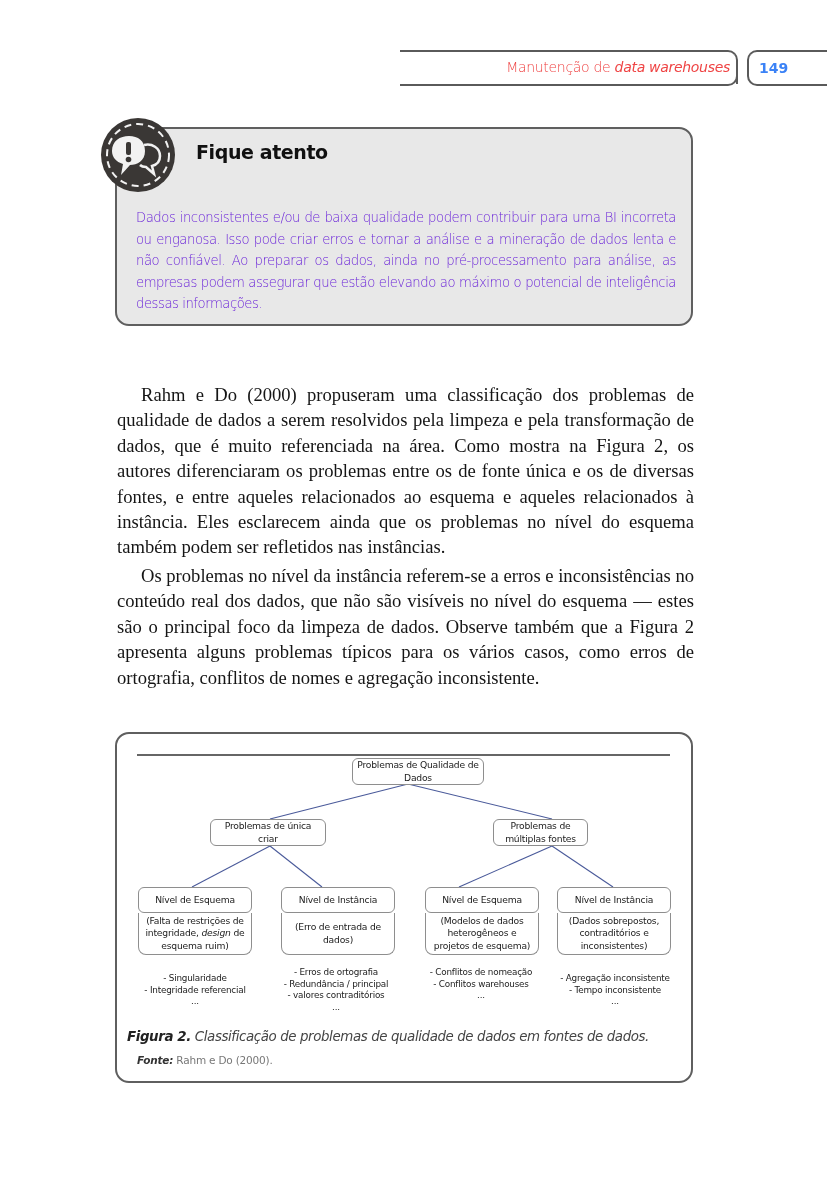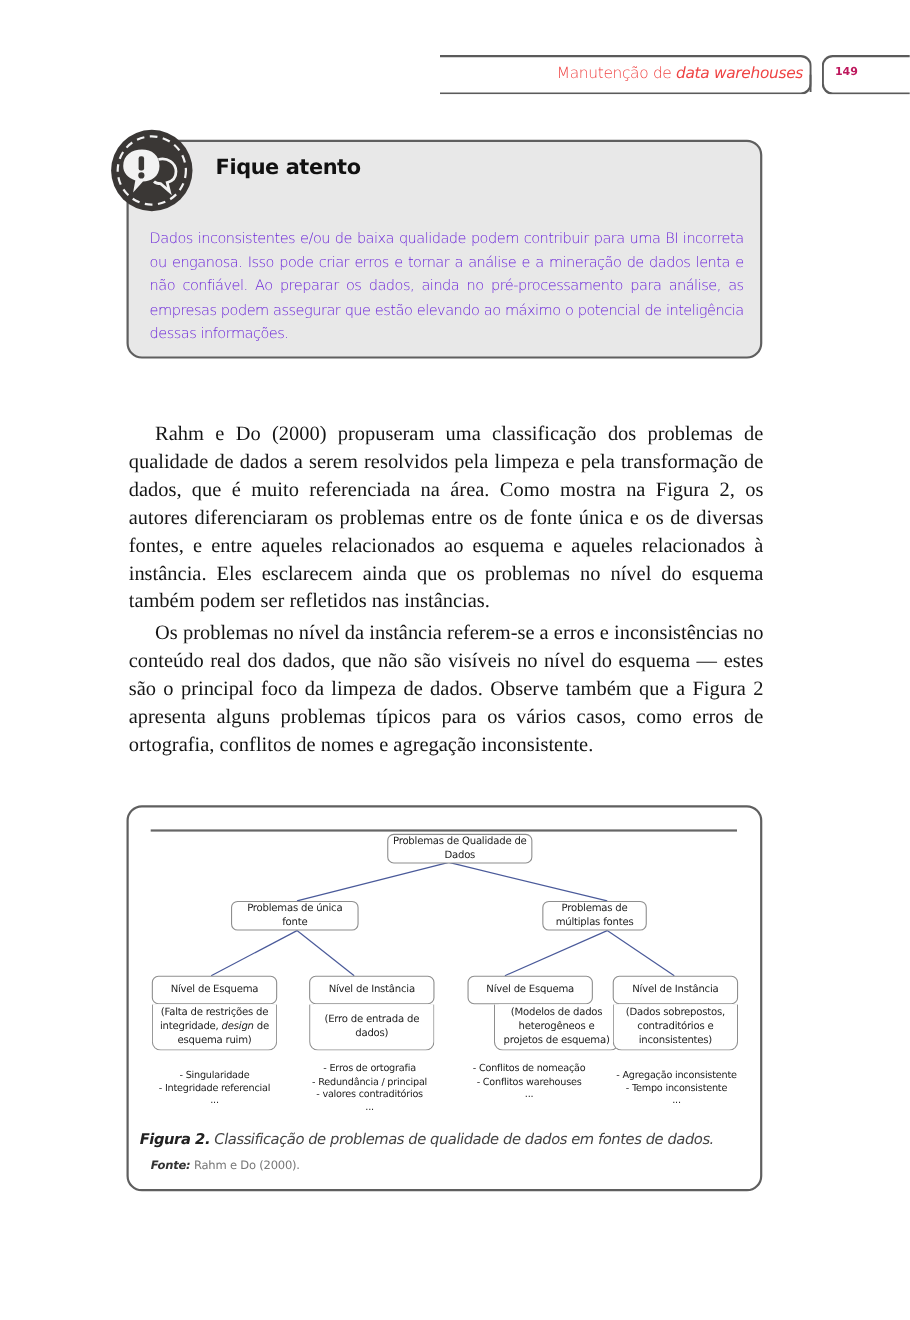--- a/index.html
+++ b/index.html
@@ -11,7 +11,7 @@
   .hdr-title { position: absolute; left: 400px; top: 59px; width: 330px; text-align: right; font-size: 14px; color: #ef4444; font-family: "DejaVu Sans", sans-serif; font-weight: 300; letter-spacing: -0.3px; }
   .hdr-title i { font-style: italic; }
   .hdr-page { position: absolute; left: 747px; top: 50px; width: 100px; height: 36px; border: 2px solid #5a5a5a; border-right: none; border-radius: 10px 0 0 10px; box-sizing: border-box; }
-  .hdr-page span { position: absolute; left: 10px; top: 8px; font-weight: bold; font-size: 10px; color: #be185d; font-family: "DejaVu Sans", sans-serif; }
+  .hdr-page span { position: absolute; left: 10px; top: 8px; font-weight: bold; font-size: 14px; color: #3b82f6; font-family: "DejaVu Sans", sans-serif; }
 
   
   .callout { position: absolute; left: 115px; top: 127px; width: 578px; height: 199px; background: #e8e8e8; border: 2px solid #5f5f5f; border-radius: 14px; box-sizing: border-box; }

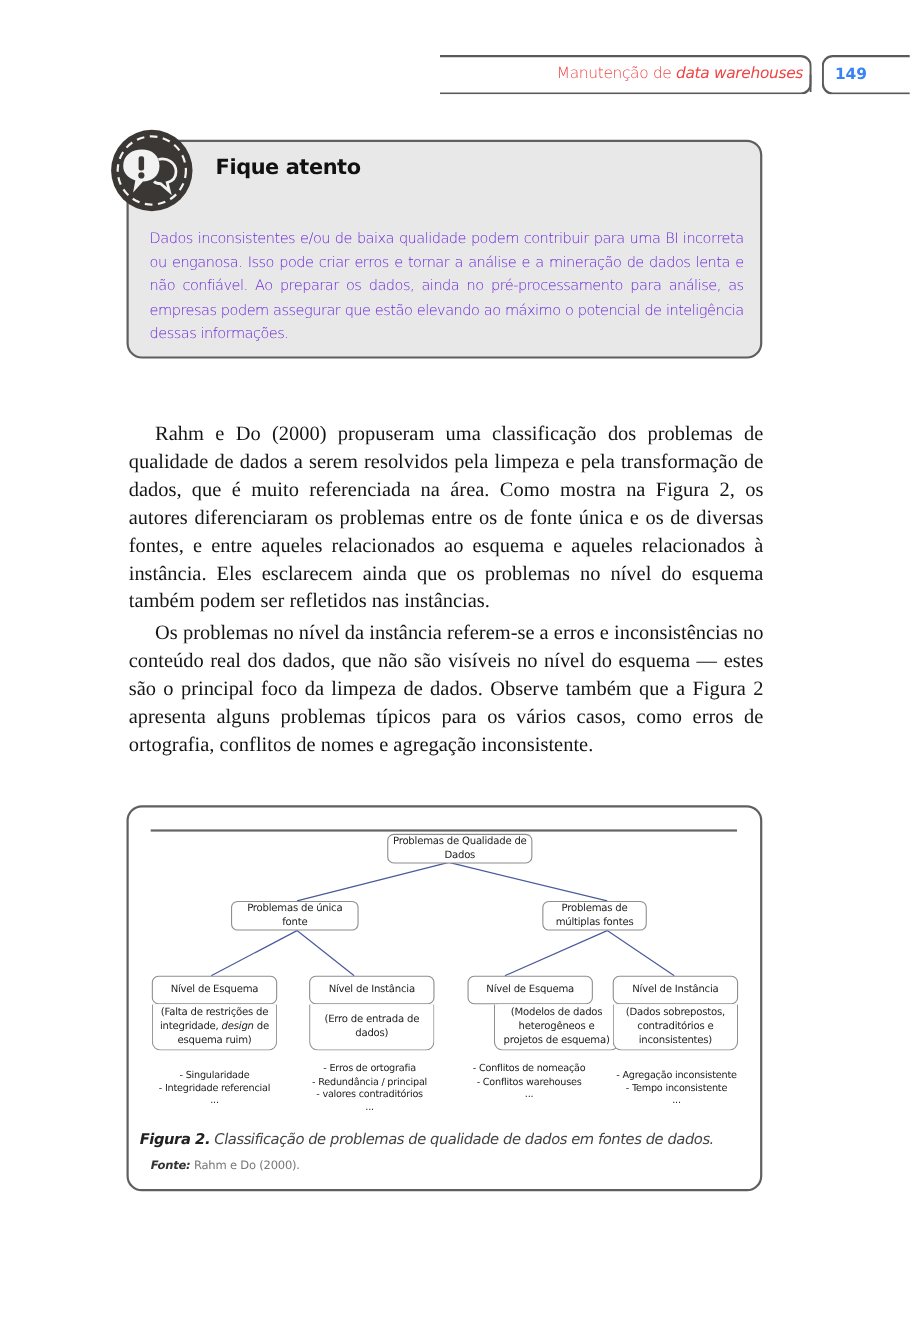--- a/index.html
+++ b/index.html
@@ -84,7 +84,7 @@
 </svg>
 
 <div class="node" style="left:352px; top:758px; width:132px; height:27px;">Problemas de Qualidade de Dados</div>
-<div class="node" style="left:210px; top:819px; width:116px; height:27px;">Problemas de única fonte</div>
+<div class="node" style="left:210px; top:819px; width:116px; height:27px;">Problemas de única criar</div>
 <div class="node" style="left:493px; top:819px; width:95px; height:27px;">Problemas de múltiplas fontes</div>
 
 <div class="node" style="left:138px; top:887px; width:114px; height:26px;">Nível de Esquema</div>

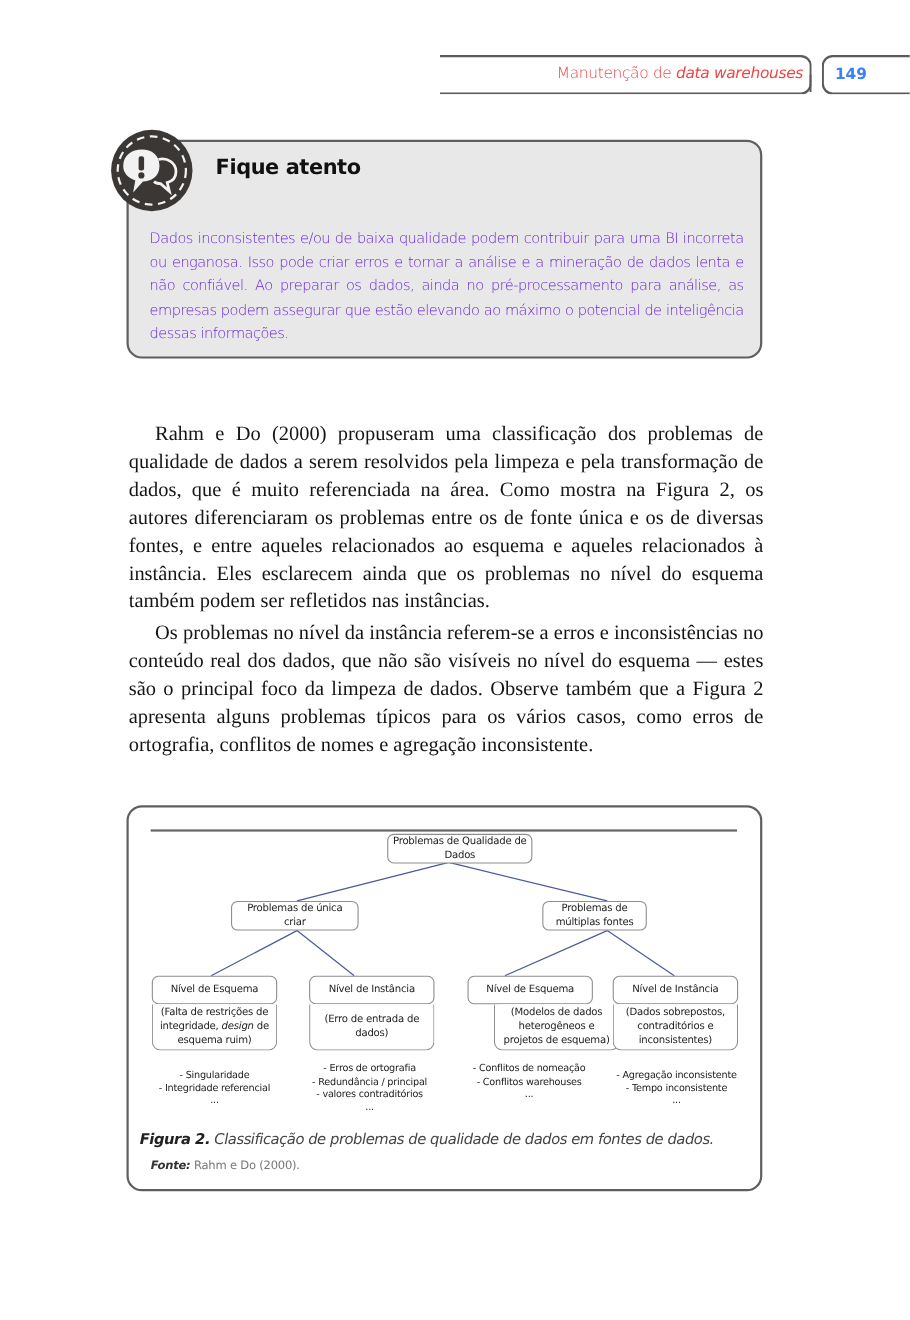--- a/index.html
+++ b/index.html
@@ -96,7 +96,7 @@
 <div class="node desc" style="left:281px; top:913px; width:114px; height:42px;">(Erro de entrada de dados)</div>
 
 <div class="node" style="left:425px; top:887px; width:114px; height:26px;">Nível de Esquema</div>
-<div class="node desc" style="left:425px; top:913px; width:114px; height:42px;margin-left:24px;">(Modelos de dados heterogêneos e projetos de esquema)</div>
+<div class="node desc" style="left:425px; top:913px; width:114px; height:42px;">(Modelos de dados heterogêneos e projetos de esquema)</div>
 
 <div class="node" style="left:557px; top:887px; width:114px; height:26px;">Nível de Instância</div>
 <div class="node desc" style="left:557px; top:913px; width:114px; height:42px;">(Dados sobrepostos, contraditórios e inconsistentes)</div>

